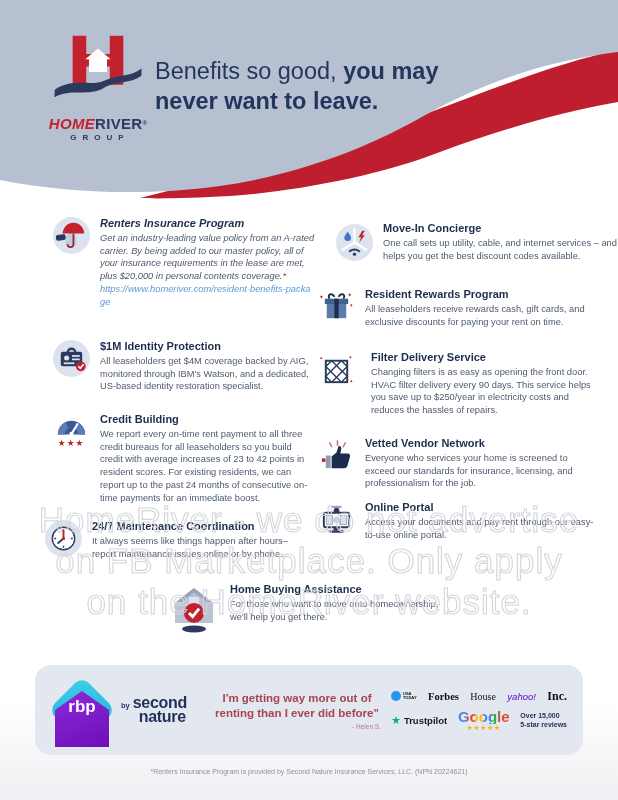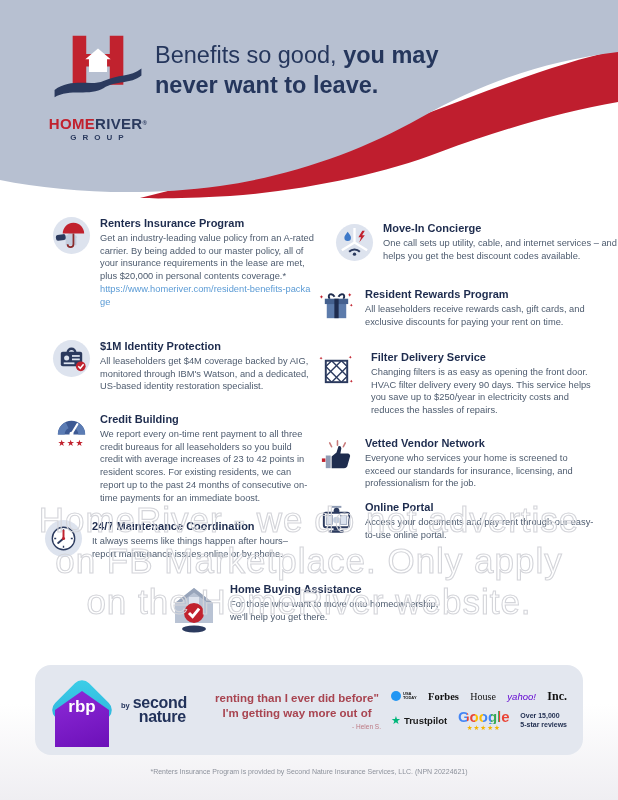--- a/index.html
+++ b/index.html
@@ -17,7 +17,7 @@
   .logo-river { color:#2b3a5e; }
   .logo-reg { font-size:6px; color:#2b3a5e; vertical-align:top; }
   .logo-group { font-size:8px; font-weight:700; color:#2b3a5e; letter-spacing:6px; margin-top:2px; margin-left:4px; }
-  .heading { position:absolute; left:155px; top:40px; width:380px; color:#25365c; font-size:23.5px; line-height:30px; font-weight:500; }
+  .heading { position:absolute; left:155px; top:56px; width:380px; color:#25365c; font-size:23.5px; line-height:30px; font-weight:500; }
   .heading b { font-weight:800; }
   
   .benefit { position:absolute; display:flex; gap:10px; align-items:flex-start; z-index:2; }

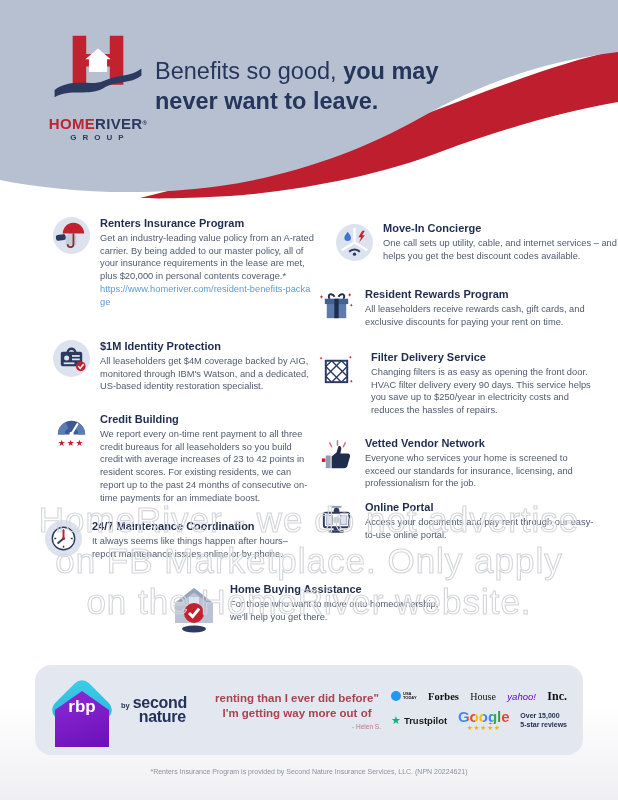--- a/index.html
+++ b/index.html
@@ -13,7 +13,7 @@
   .header-waves { position:absolute; top:0; left:0; }
   .logo { position:absolute; left:42px; top:34px; width:112px; text-align:center; }
   .logo-word { font-size:15px; font-weight:800; letter-spacing:0.3px; line-height:15px; margin-top:2px; }
-  .logo-home { color:#c1222e; }
+  .logo-home { color:#c1222e;font-style:italic; }
   .logo-river { color:#2b3a5e; }
   .logo-reg { font-size:6px; color:#2b3a5e; vertical-align:top; }
   .logo-group { font-size:8px; font-weight:700; color:#2b3a5e; letter-spacing:6px; margin-top:2px; margin-left:4px; }

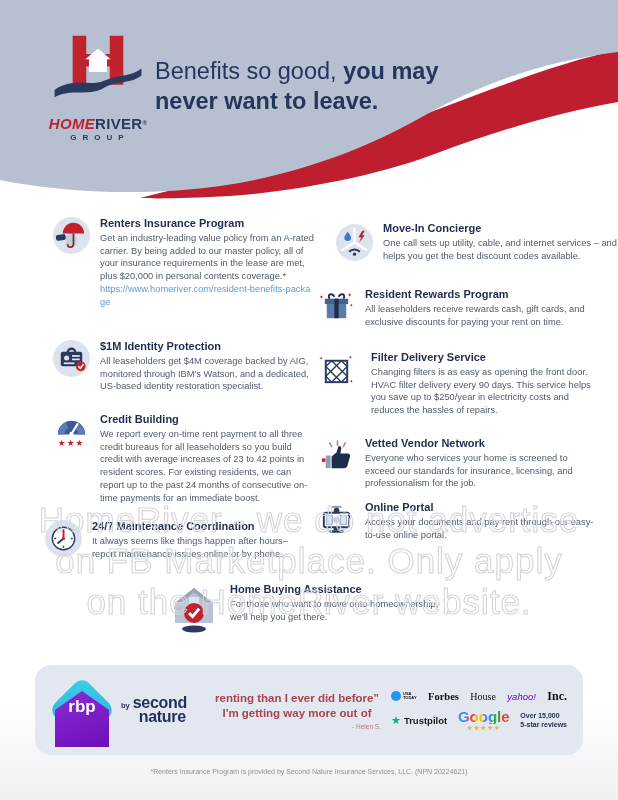--- a/index.html
+++ b/index.html
@@ -96,7 +96,7 @@
 
   <div class="heading"><span>Benefits so good, </span><b>you may</b><br><b>never want to leave.</b></div>
 
-  <div class="benefit" style="left:53px; top:217px; width:262px;">
+  <div class="benefit" style="left:53px; top:217px; width:262px;font-style:italic;">
     <div class="icon-wrap icon-circle">
       <svg width="37" height="37" viewBox="0 0 38 38">
         <polygon points="13,19 24,19 24,29 13,29 13,23" fill="#c3cddd"></polygon>

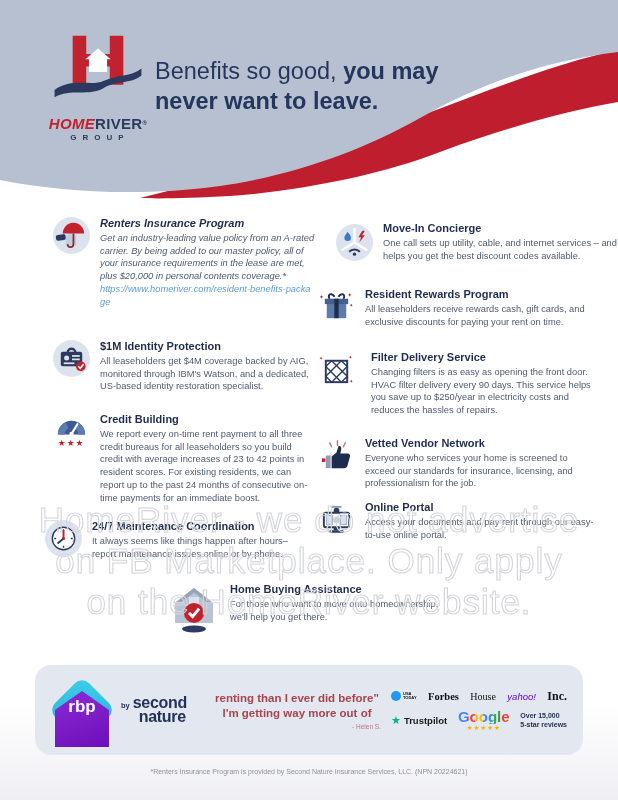--- a/index.html
+++ b/index.html
@@ -288,8 +288,8 @@
       </div>
     </div>
     <div class="quote">
+      <div class="quote-line">I'm getting way more out of</div>
       <div class="quote-line">renting than I ever did before"</div>
-      <div class="quote-line">I'm getting way more out of</div>
       <div class="quote-attrib">- Helen S.</div>
     </div>
     <div class="press">

